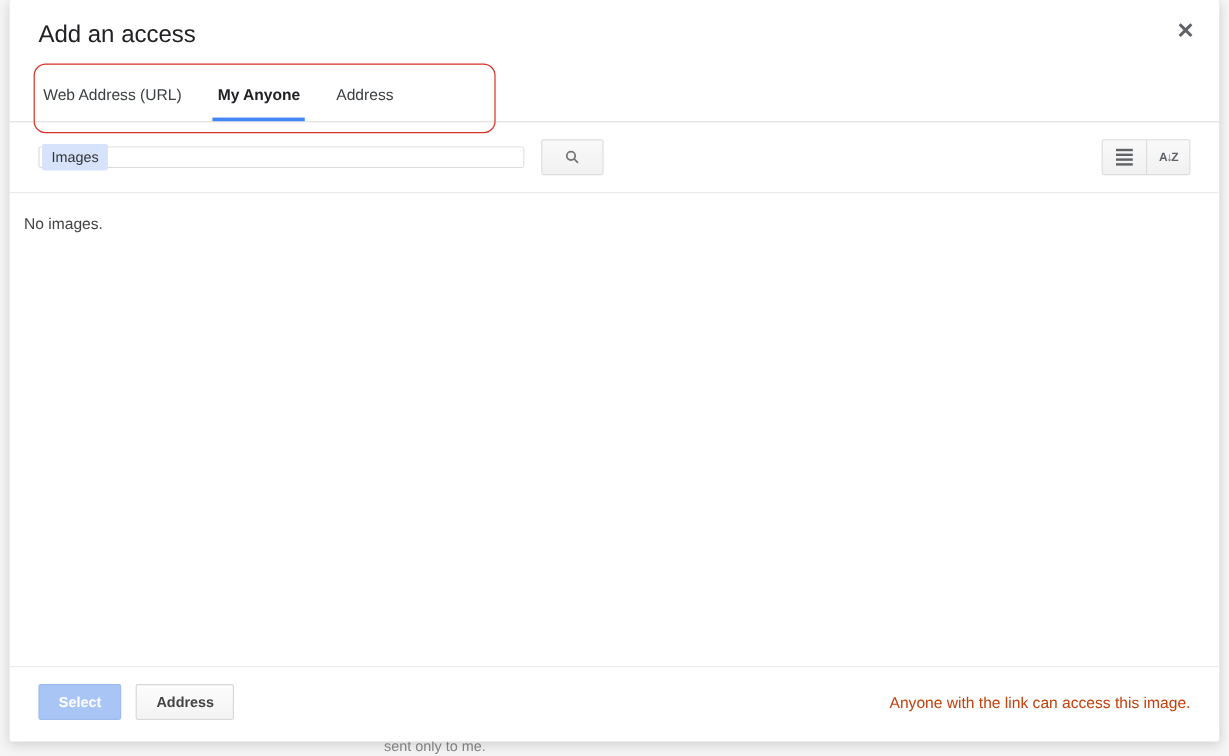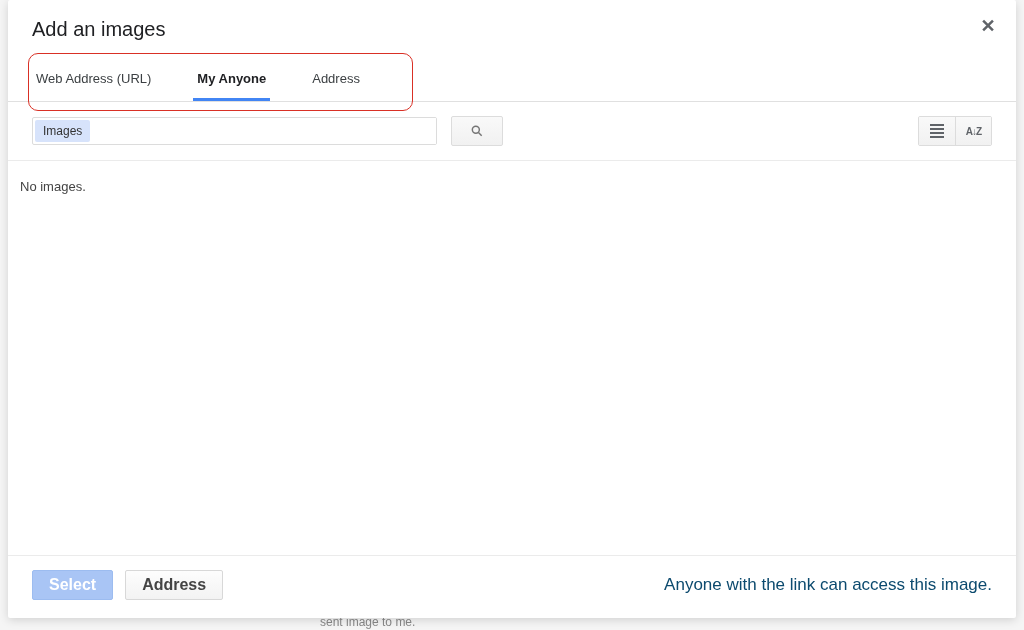--- a/index.html
+++ b/index.html
@@ -206,7 +206,7 @@
 
 <div class="modal">
   <div class="modal-header">
-    <div class="modal-title">Add an images</div>
+    <div class="modal-title">Add an access</div>
     <div class="close-btn">
       <span>✕</span>
     </div>

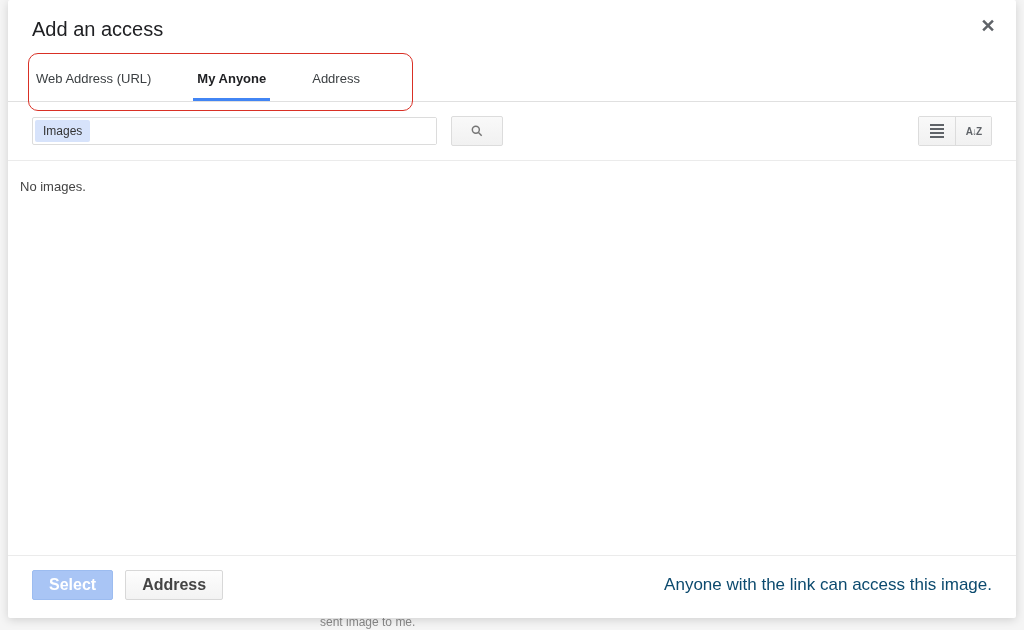--- a/index.html
+++ b/index.html
@@ -63,7 +63,7 @@
     .tabs {
       display: flex;
       padding-left: 24px;
-      gap: 38px;
+      gap: 22px;
     }
     .tab {
       padding: 8px 4px 12px 4px;

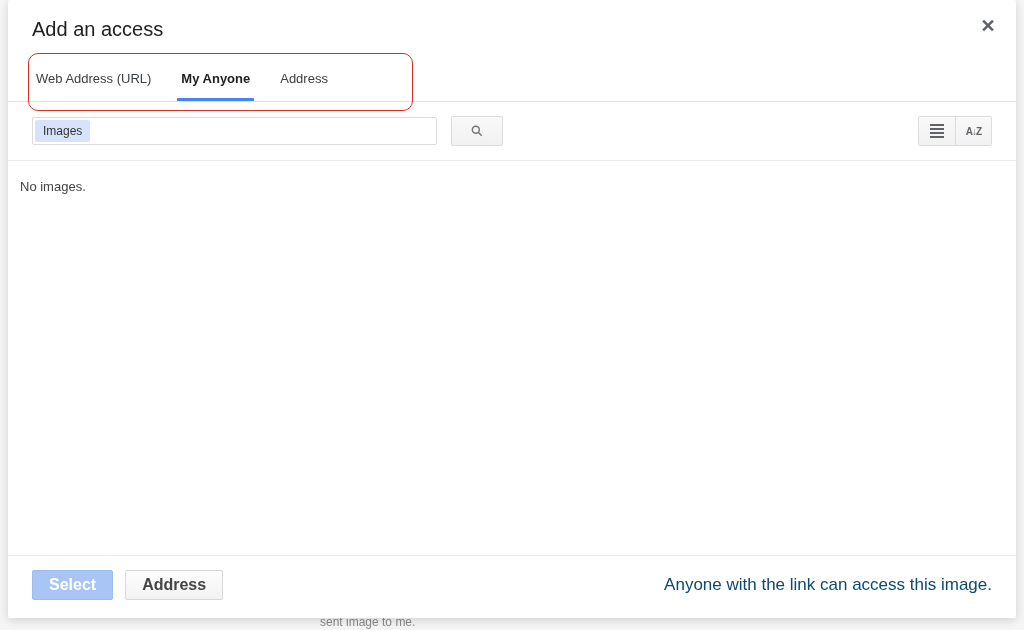--- a/index.html
+++ b/index.html
@@ -90,7 +90,7 @@
       align-items: center;
       border: 1px solid #dcdcdc;
       border-radius: 2px;
-      height: 28px;
+      height: 18px;
       width: 405px;
       background: #fff;
     }

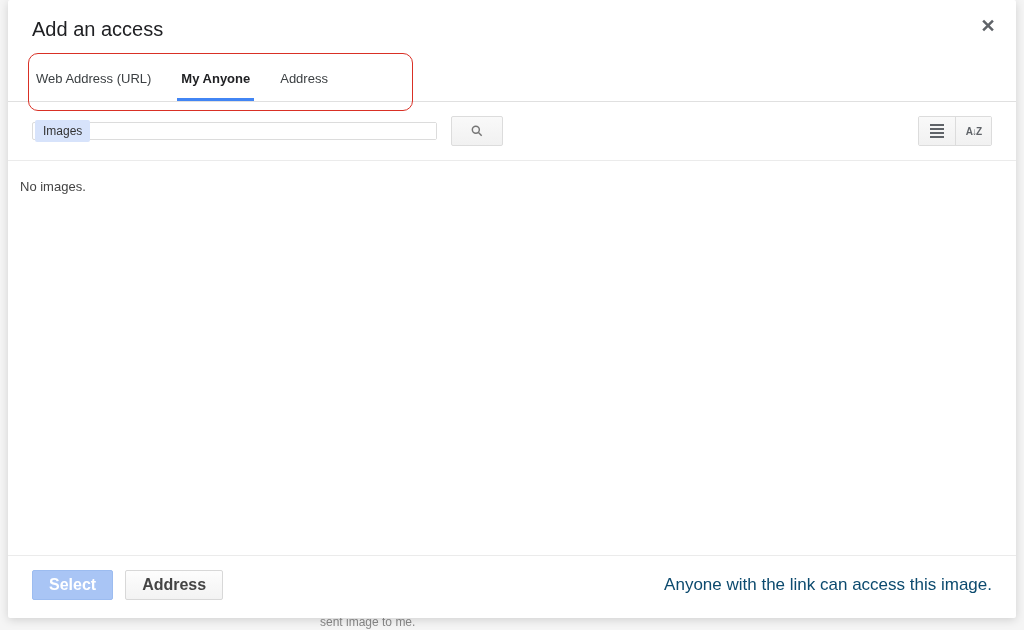--- a/index.html
+++ b/index.html
@@ -159,7 +159,7 @@
       height: 30px;
       padding: 0 16px;
       border-radius: 2px;
-      font-size: 16px;
+      font-size: 12px;
       font-weight: 700;
       cursor: pointer;
       display: inline-flex;

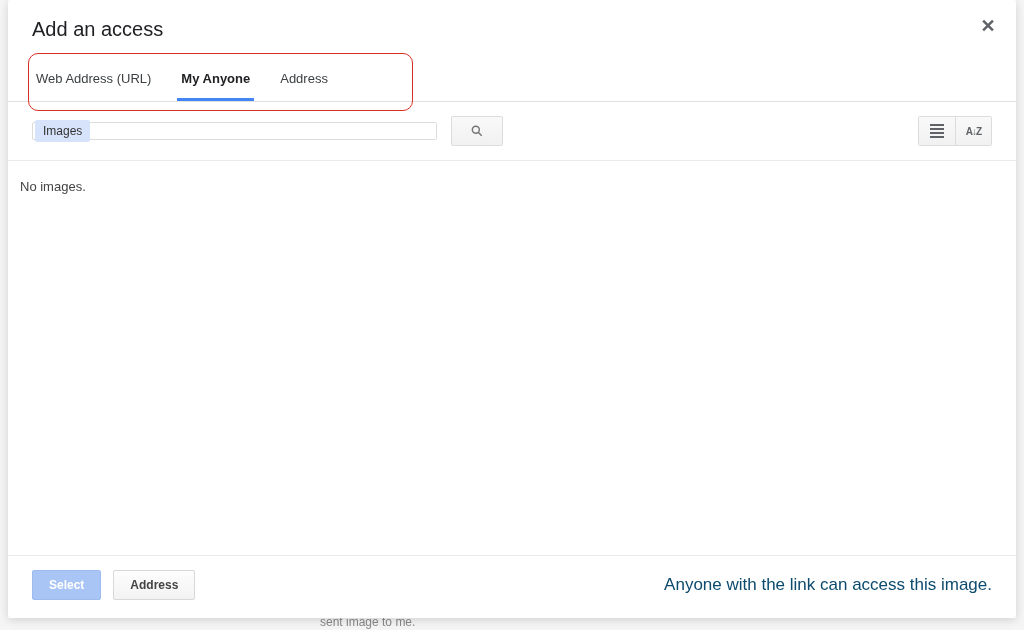--- a/index.html
+++ b/index.html
@@ -178,8 +178,8 @@
     }
     .footer-note {
       margin-left: auto;
-      color: #0c4a6e;
-      font-size: 17px;
+      color: #c2410c;
+      font-size: 13px;
     }
     .bg-text {
       position: absolute;

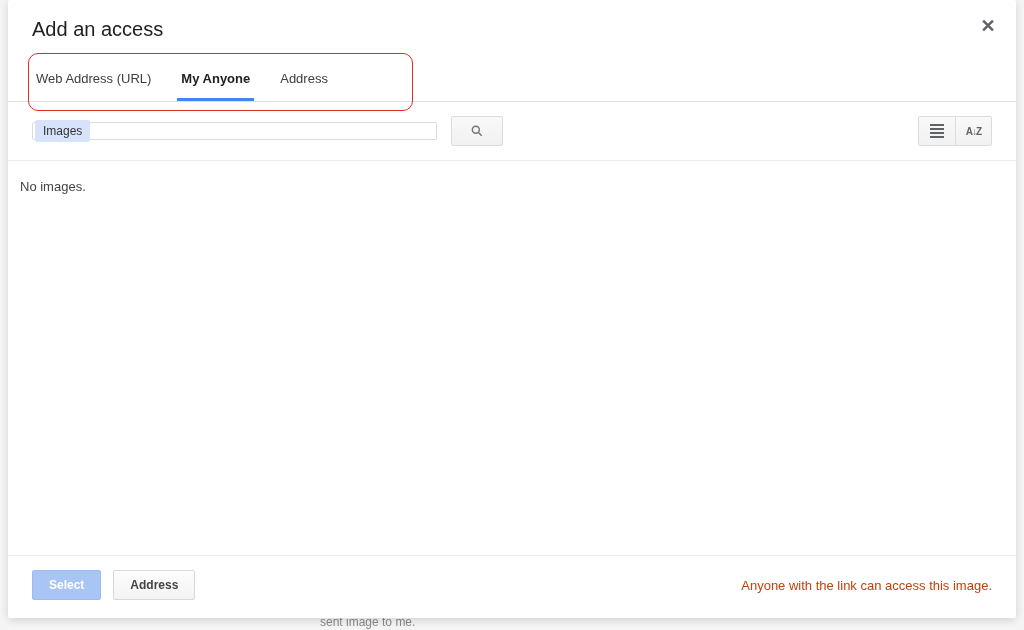--- a/index.html
+++ b/index.html
@@ -202,7 +202,7 @@
 </head>
 <body>
 
-<div class="bg-text" style="left:320px; top:615px;">sent image to me.</div>
+<div class="bg-text" style="left:320px; top:615px;">sent only to me.</div>
 
 <div class="modal">
   <div class="modal-header">

